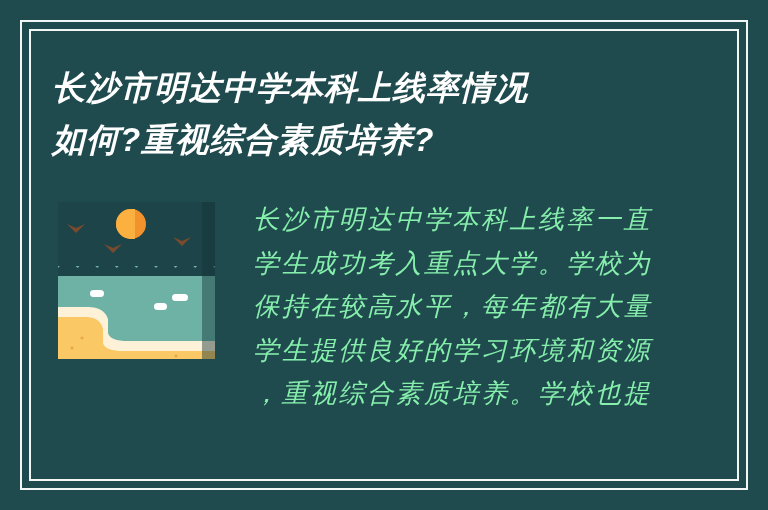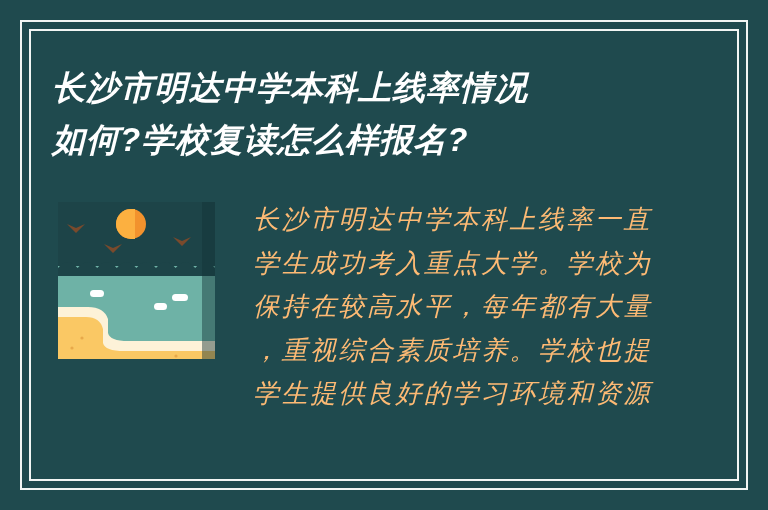--- a/index.html
+++ b/index.html
@@ -187,7 +187,7 @@
 
   <div class="title-block">
     <div class="title-line">长沙市明达中学本科上线率情况</div>
-    <div class="title-line">如何?学校复读怎么样报名?</div>
+    <div class="title-line">如何?重视综合素质培养?</div>
   </div>
 
   <div class="content">

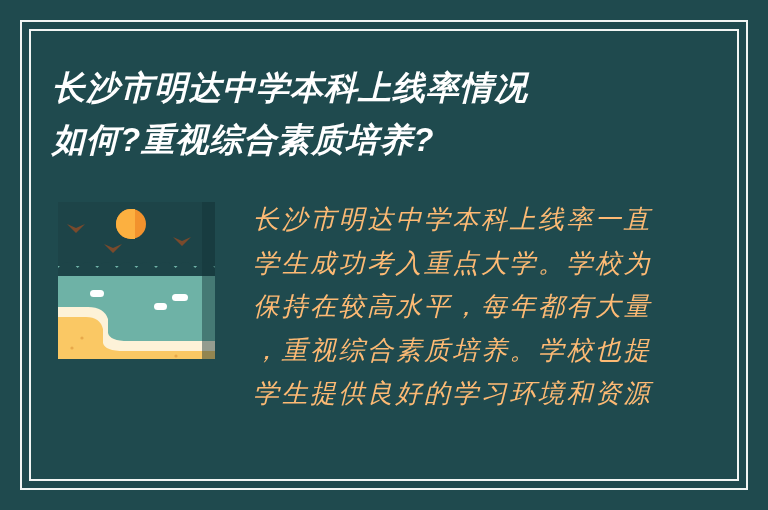--- a/index.html
+++ b/index.html
@@ -168,7 +168,7 @@
     padding-top: 2px;
   }
   .body-line {
-    color: #fdba74;
+    color: #86efac;
     font-size: 26px;
     line-height: 43.5px;
     letter-spacing: 2.5px;

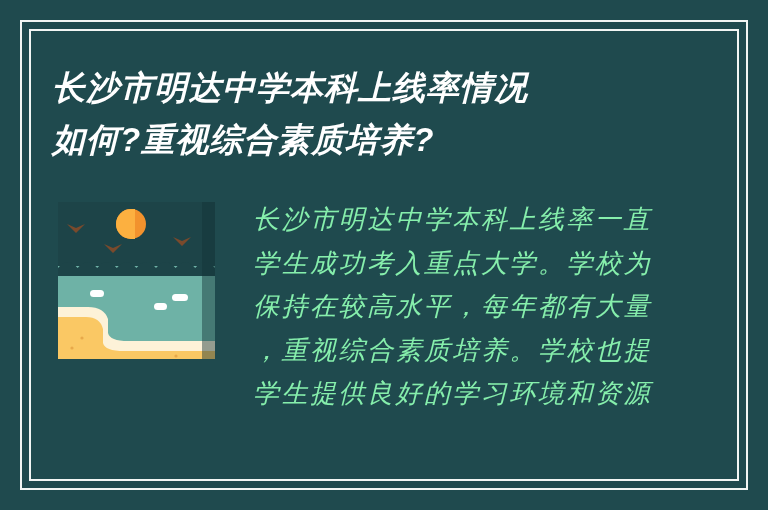--- a/index.html
+++ b/index.html
@@ -247,8 +247,8 @@
       <div class="body-line">长沙市明达中学本科上线率一直</div>
       <div class="body-line">学生成功考入重点大学。学校为</div>
       <div class="body-line">保持在较高水平，每年都有大量</div>
+      <div class="body-line">学生提供良好的学习环境和资源</div>
       <div class="body-line">，重视综合素质培养。学校也提</div>
-      <div class="body-line">学生提供良好的学习环境和资源</div>
     </div>
 
   </div>

